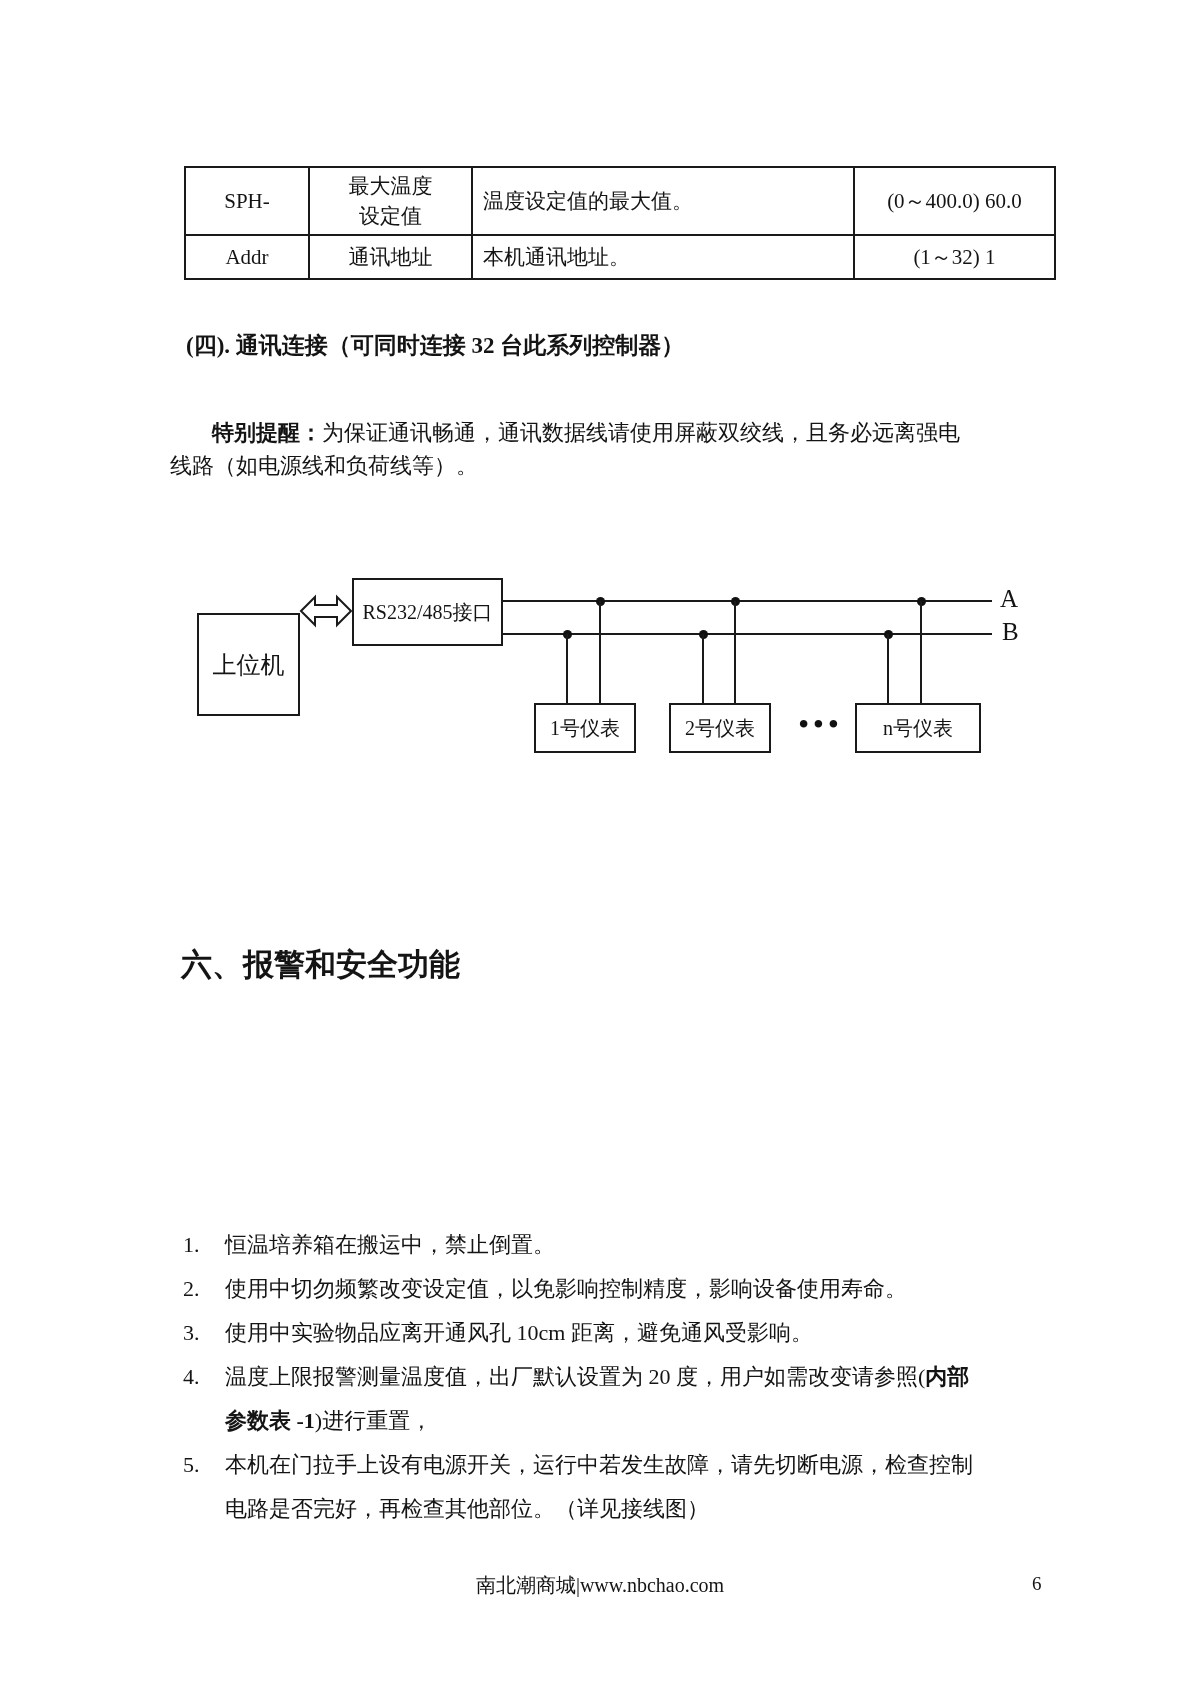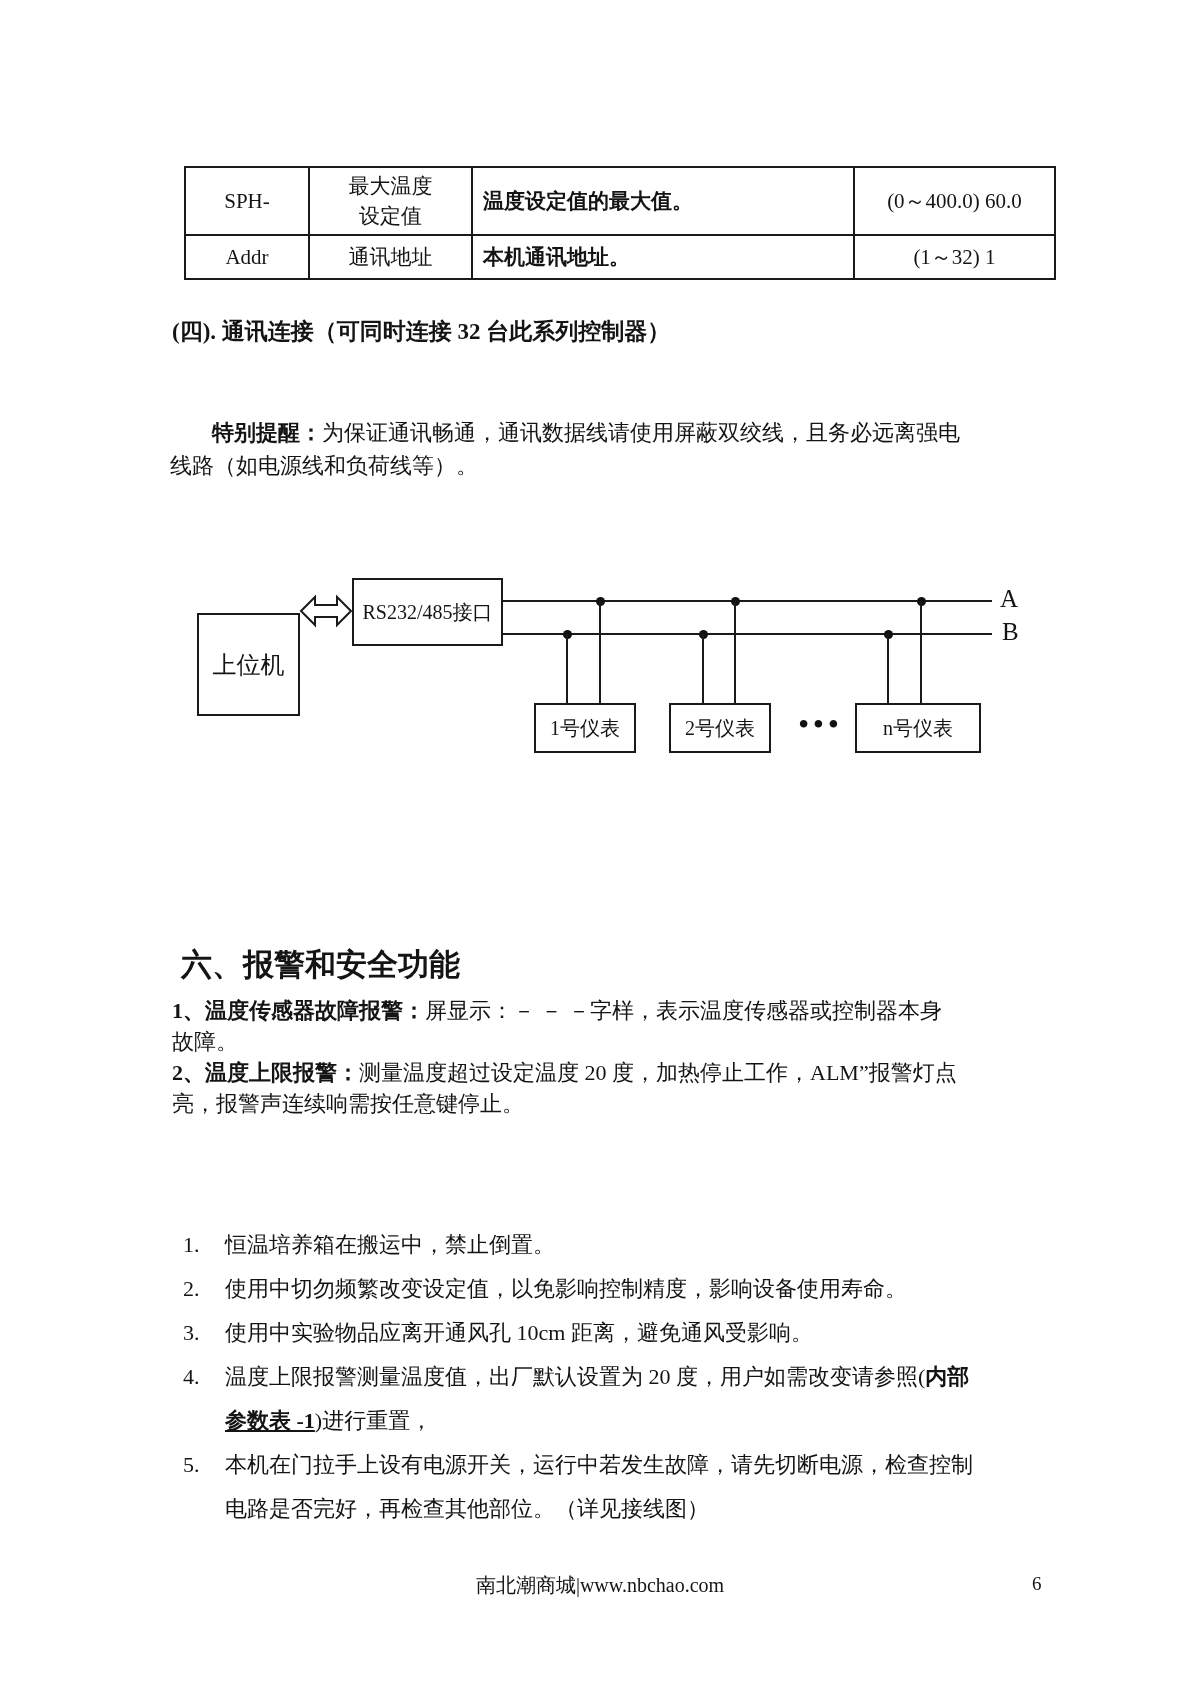--- a/index.html
+++ b/index.html
@@ -21,7 +21,7 @@
   }
   .param-table tr.r0 td{height:62px;}
   .param-table tr.r1 td{height:38px;}
-  .param-table td.c2{text-align:left;padding-left:10px;font-weight:bold;}
+  .param-table td.c2{text-align:left;padding-left:10px;}
 
   
   .h4{

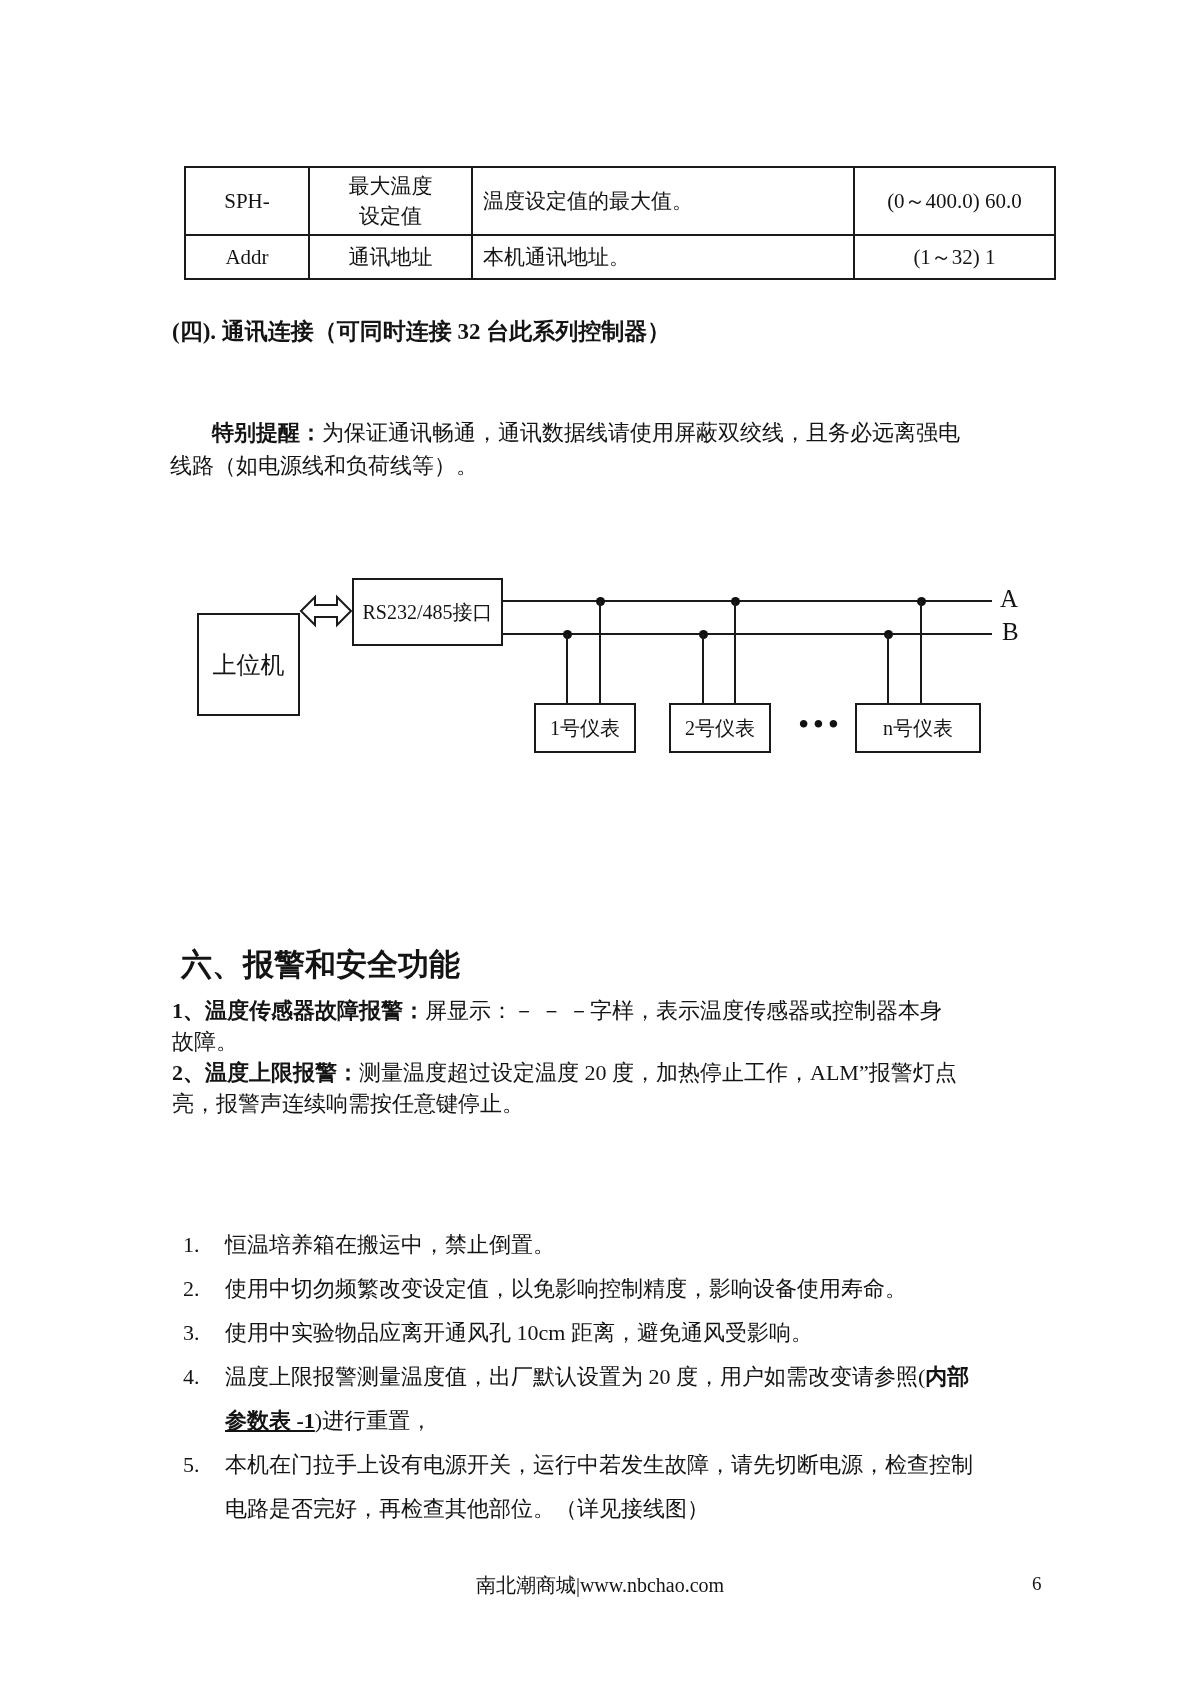--- a/index.html
+++ b/index.html
@@ -25,7 +25,7 @@
 
   
   .h4{
-    position:absolute;left:172px;top:316px;margin:0;
+    position:absolute;left:172px;top:316px;margin:14px;
     font-size:23px;font-weight:bold;white-space:nowrap;
   }
   .reminder{

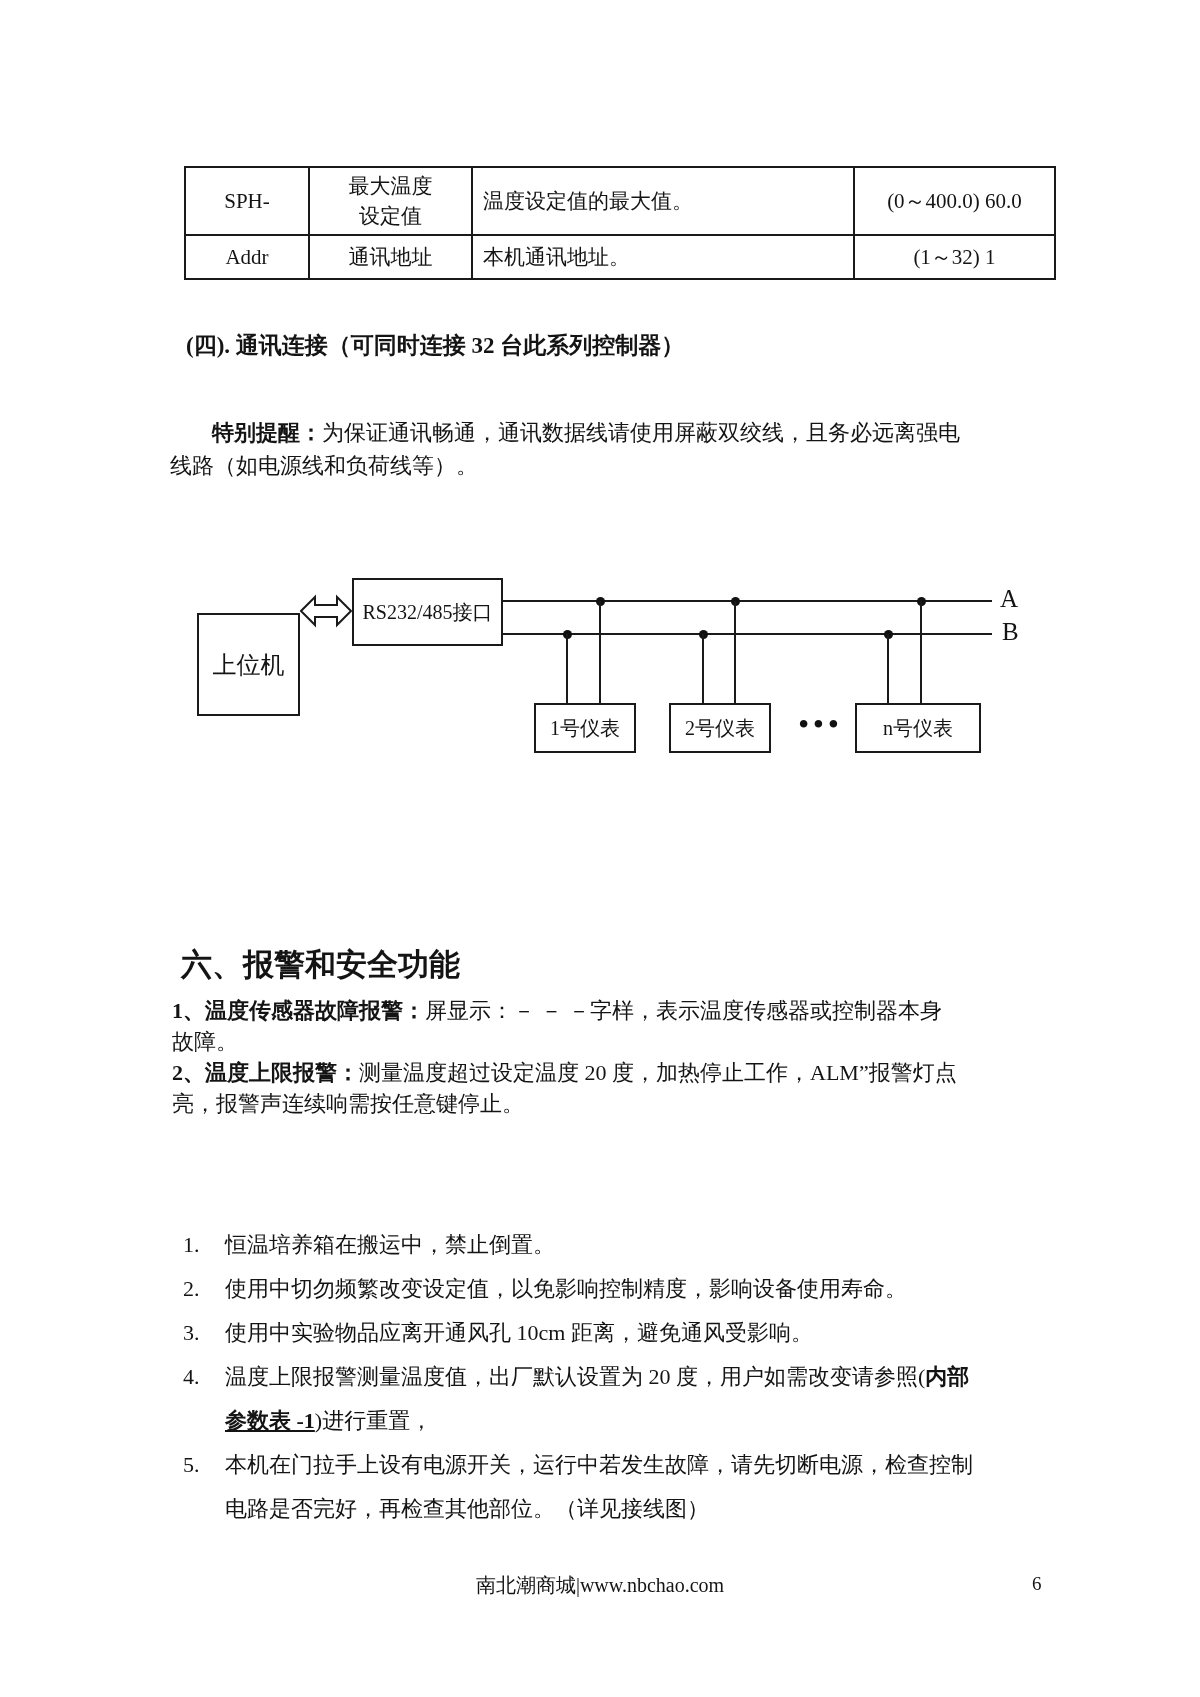--- a/index.html
+++ b/index.html
@@ -143,10 +143,6 @@
   </div>
 
   <h2 class="h6">六、报警和安全功能</h2>
-  <div class="alarms" id="alarm-paragraphs">
-      <p class="alarm-para"><span style="font-weight: bold;">1、温度传感器故障报警：</span><span>屏显示：－ － －字样，表示温度传感器或控制器本身</span><br><span>故障。</span></p>
-      <p class="alarm-para"><span style="font-weight: bold;">2、温度上限报警：</span><span>测量温度超过设定温度 20 度，加热停止工作，ALM”报警灯点</span><br><span>亮，报警声连续响需按任意键停止。</span></p>
-    </div>
 
   <div class="daily" id="daily-list">
       <div class="daily-item"><span class="num">1.</span><span class="txt"><span>恒温培养箱在搬运中，禁止倒置。</span></span></div>

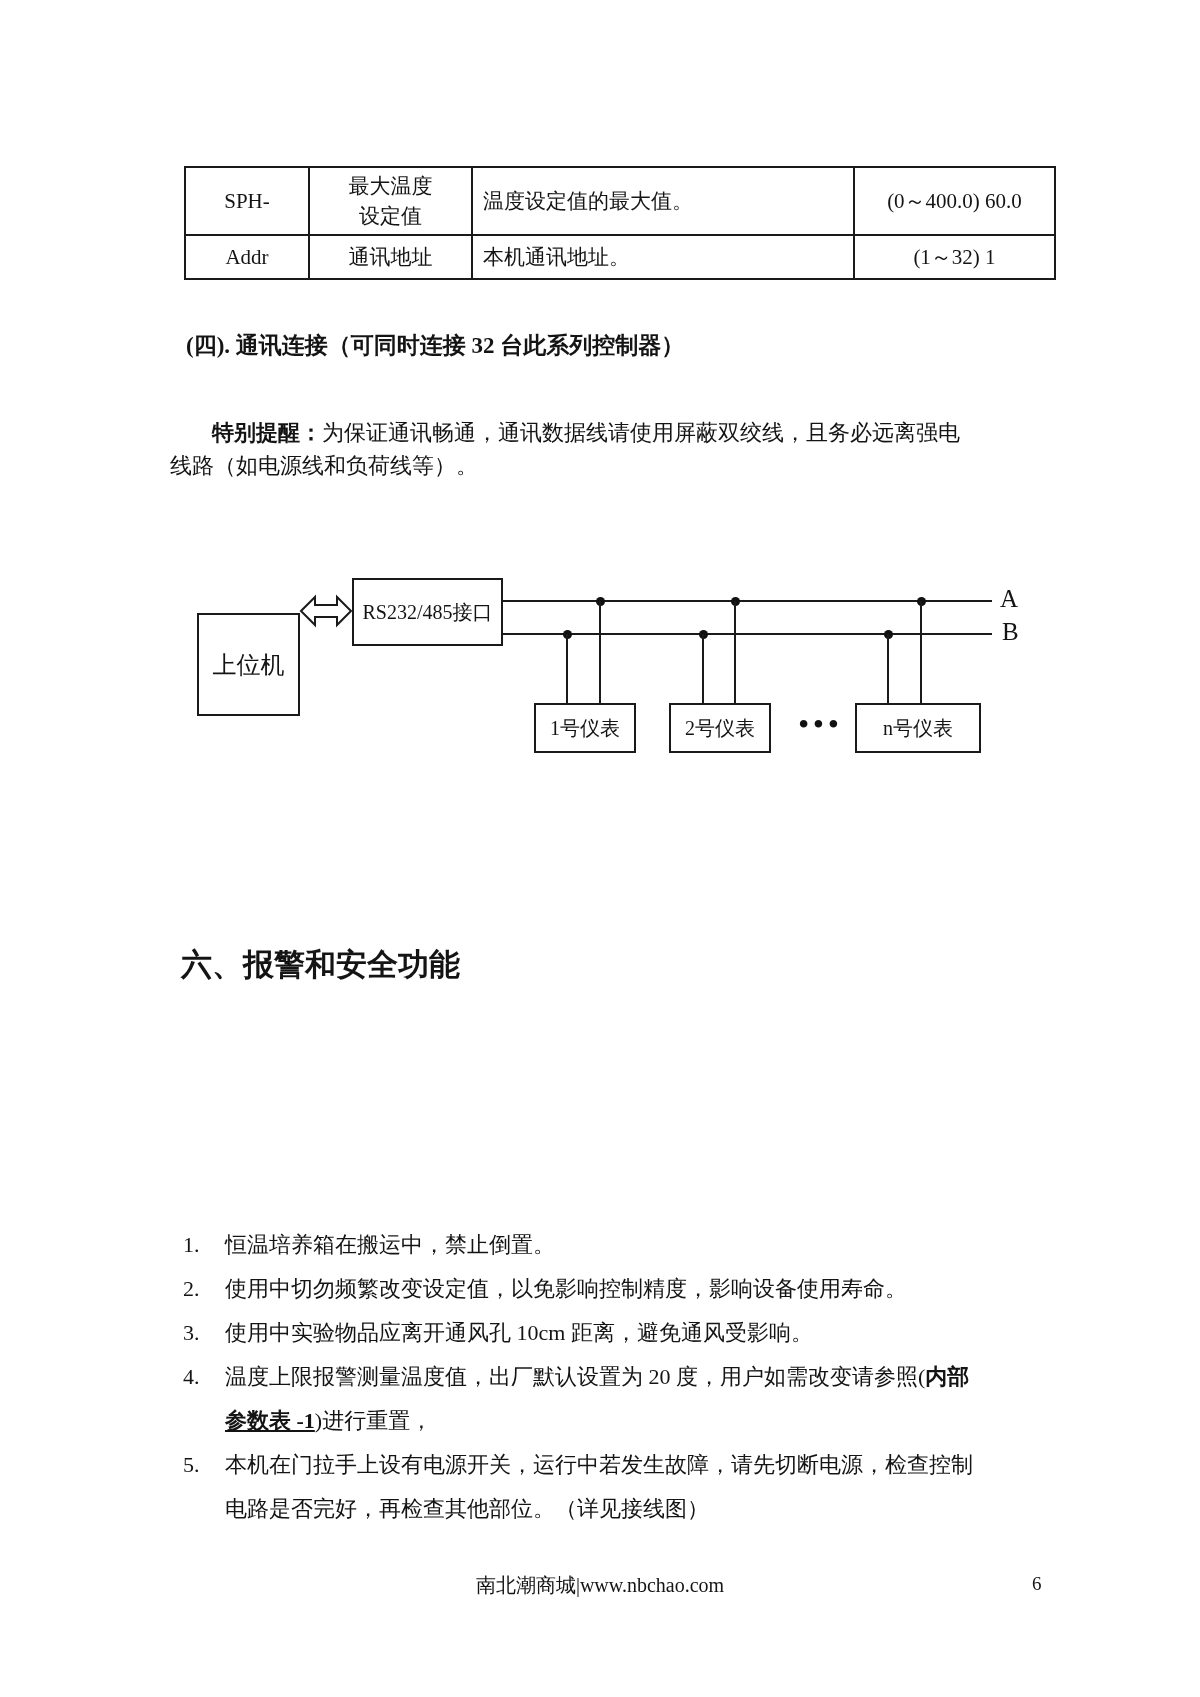--- a/index.html
+++ b/index.html
@@ -148,7 +148,7 @@
       <div class="daily-item"><span class="num">1.</span><span class="txt"><span>恒温培养箱在搬运中，禁止倒置。</span></span></div>
       <div class="daily-item"><span class="num">2.</span><span class="txt"><span>使用中切勿频繁改变设定值，以免影响控制精度，影响设备使用寿命。</span></span></div>
       <div class="daily-item"><span class="num">3.</span><span class="txt"><span>使用中实验物品应离开通风孔 10cm 距离，避免通风受影响。</span></span></div>
-      <div class="daily-item"><span class="num">4.</span><span class="txt"><span>温度上限报警测量温度值，出厂默认设置为 20 度，用户如需改变请参照(</span><span style="font-weight: bold;">内部</span><br><span style="font-weight: bold; text-decoration: underline;">参数表 -1</span><span>)进行重置，</span></span></div>
+      <div class="daily-item"><span class="num">4.</span><span class="txt"><span>温度上限报警测量温度值，出厂默认设置为 20 度，用户如需改变请参照(</span><span style="font-weight: bold;">内部</span><br><span style="font-weight: bold;">参数表 -1</span><span>)进行重置，</span></span></div>
       <div class="daily-item"><span class="num">5.</span><span class="txt"><span>本机在门拉手上设有电源开关，运行中若发生故障，请先切断电源，检查控制</span><br><span>电路是否完好，再检查其他部位。（详见接线图）</span></span></div>
     </div>
 

